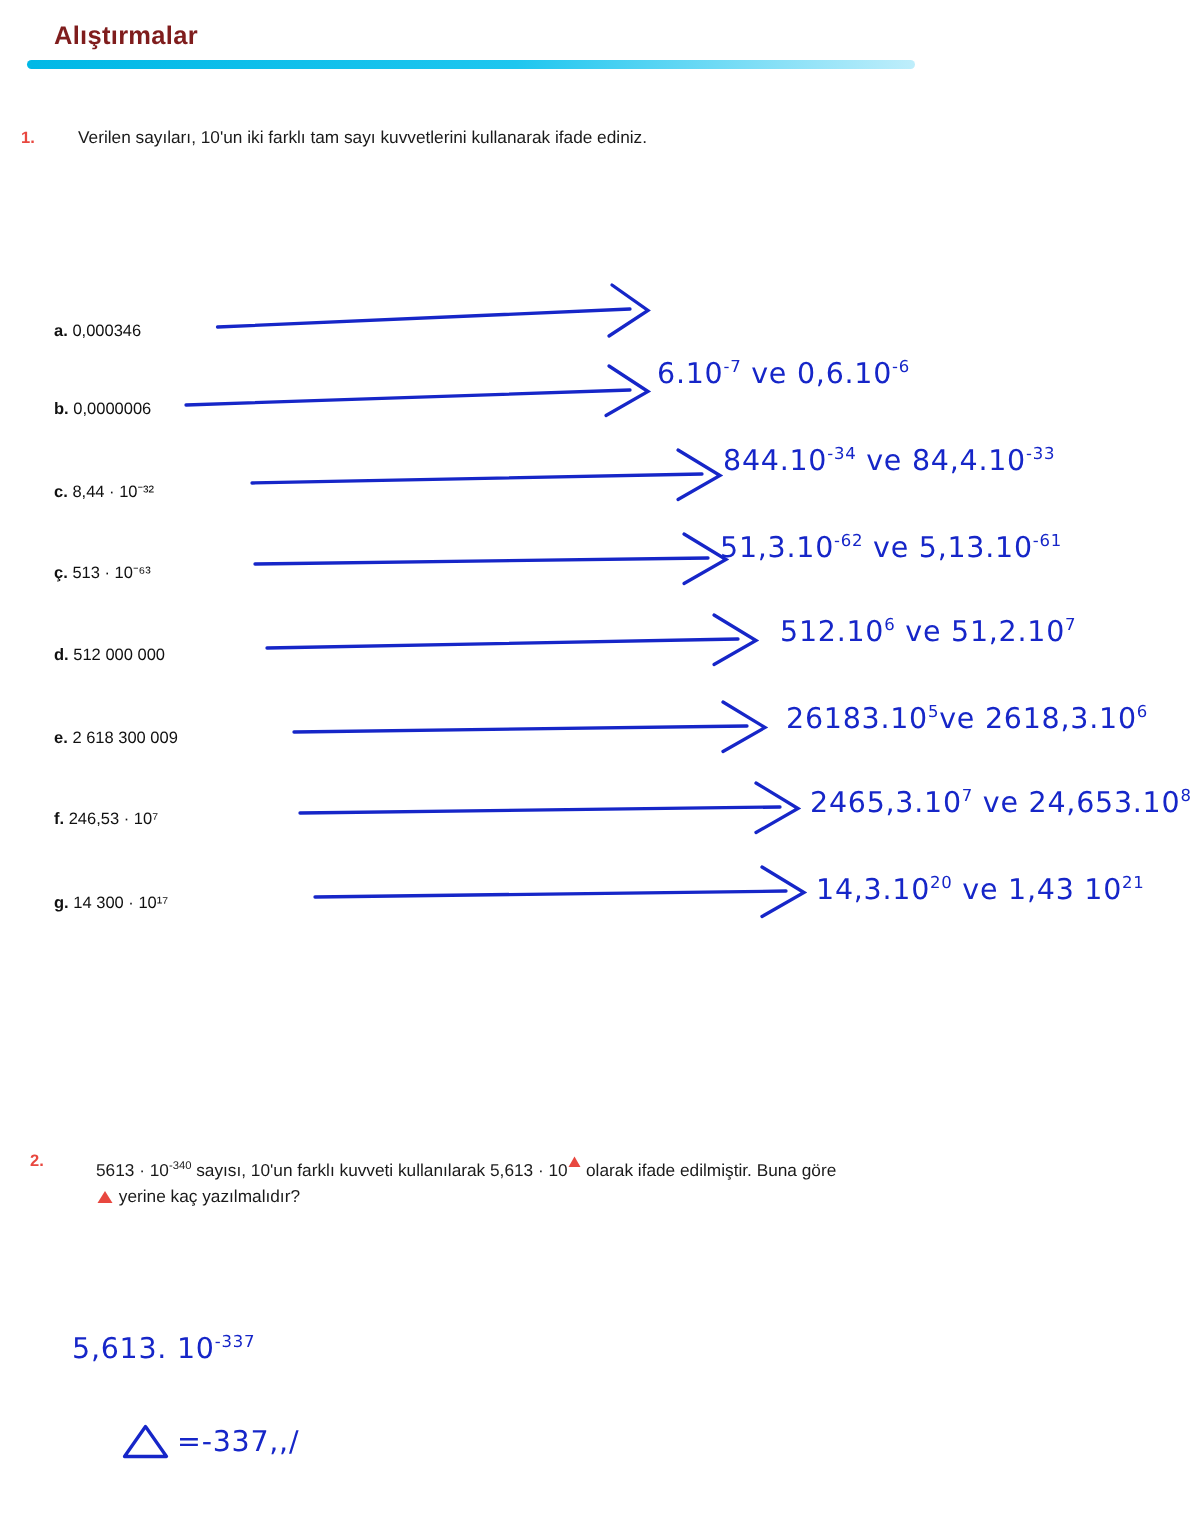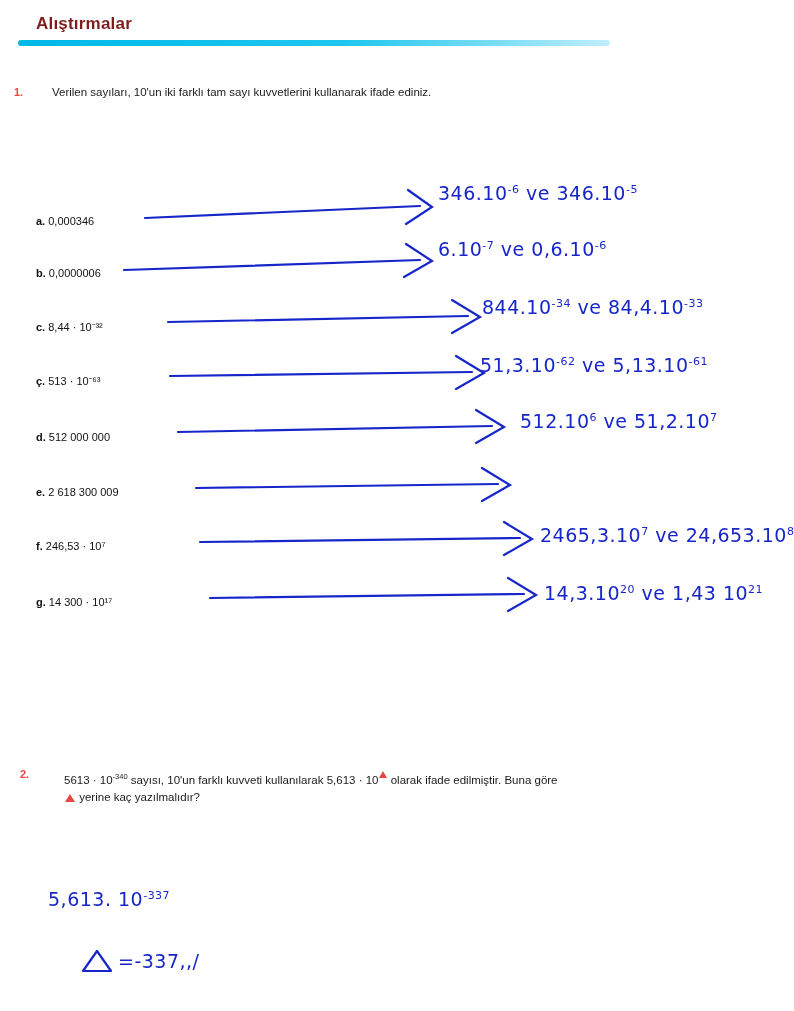--- a/index.html
+++ b/index.html
@@ -135,9 +135,6 @@
     </g>
   </svg>
 
-  <div class="hw" style="left:438px;top:182px">
-    <span>346.10</span><sup>-6</sup><span> ve  346.10</span><sup>-5</sup>
-  </div>
 
   <div class="hw" style="left:438px;top:238px">
     <span>6.10</span><sup>-7</sup><span> ve  0,6.10</span><sup>-6</sup>

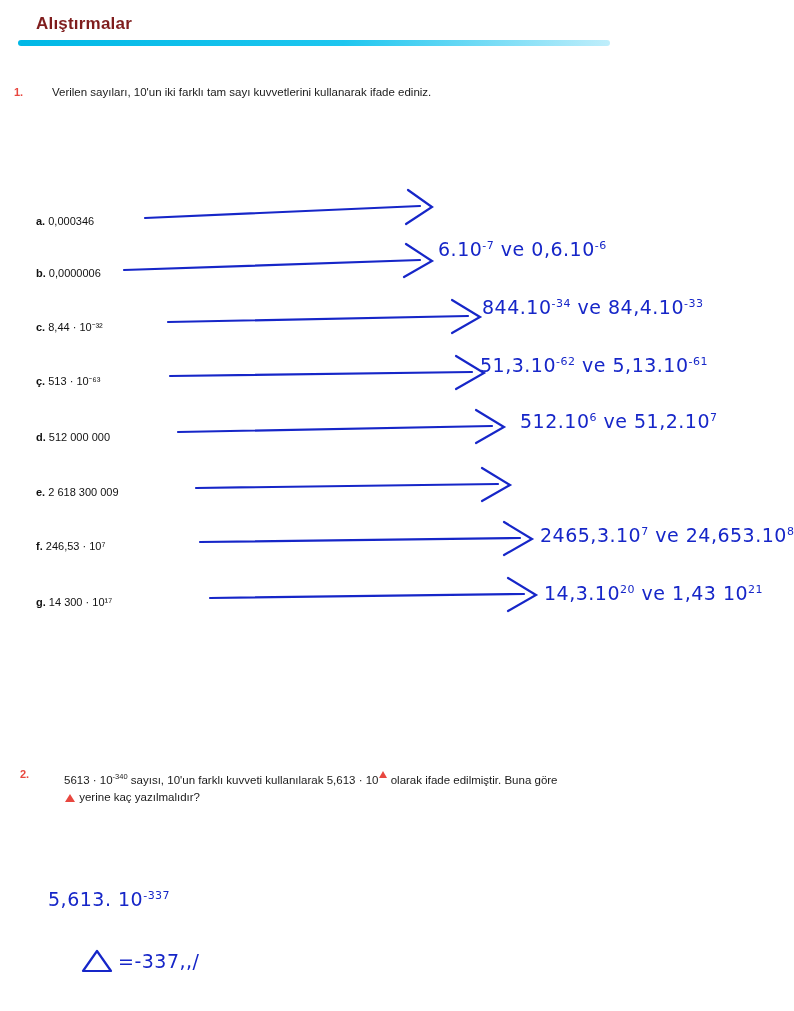--- a/index.html
+++ b/index.html
@@ -152,6 +152,9 @@
     <span>512.10</span><sup>6</sup><span> ve   51,2.10</span><sup>7</sup>
   </div>
 
+  <div class="hw" style="left:524px;top:468px">
+    <span>26183.10</span><sup>5</sup><span>ve  2618,3.10</span><sup>6</sup>
+  </div>
 
   <div class="hw" style="left:540px;top:524px">
     <span>2465,3.10</span><sup>7</sup><span> ve  24,653.10</span><sup>8</sup>

